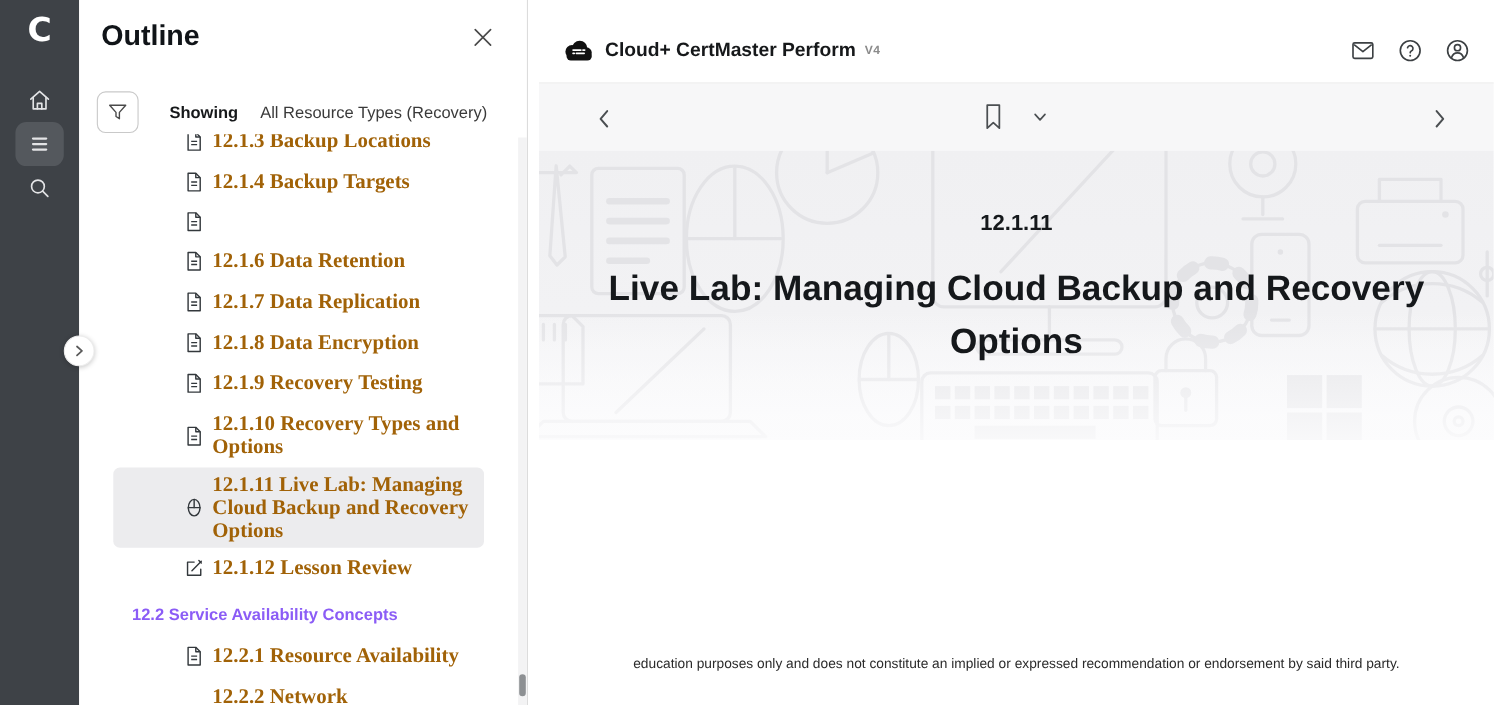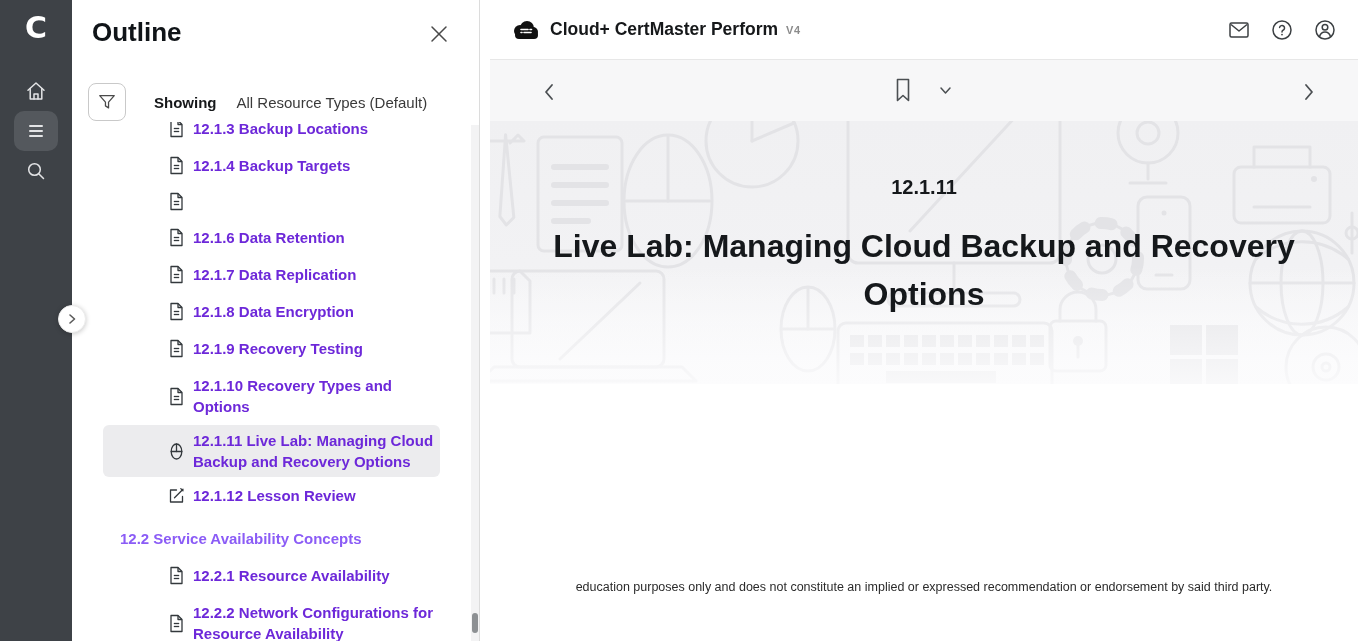--- a/index.html
+++ b/index.html
@@ -47,7 +47,7 @@
                     background:#8d9093; cursor:pointer; }
 
   
-  .main { position:absolute; left:490px; top:0; width:868px; height:478px; background:#fff; }
+  .main { position:absolute; left:490px; top:16px; width:868px; height:478px; background:#fff; }
   .m-head { position:absolute; left:0; top:0; width:868px; height:60px; background:#fff;
             border-bottom:1px solid #e7e7e7; display:flex; align-items:center; padding:0 20px; }
   .m-title { margin-left:10px; font-size:17.5px; font-weight:700; color:#16181a; }

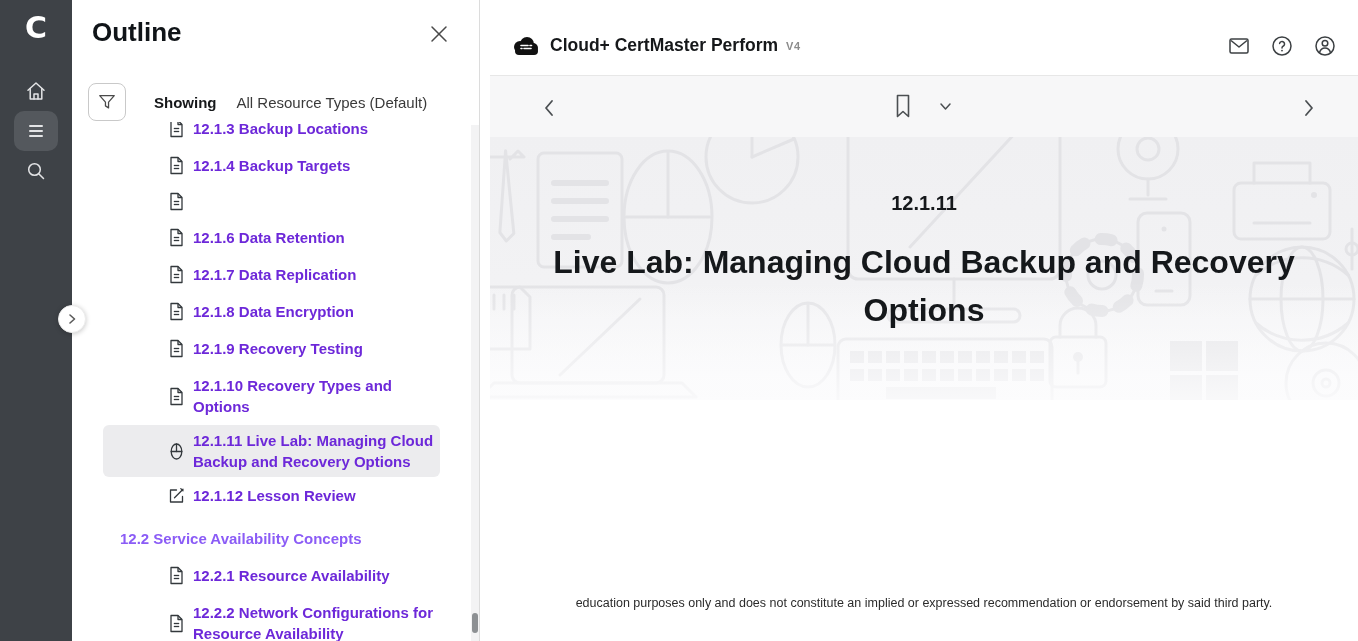--- a/index.html
+++ b/index.html
@@ -141,7 +141,7 @@
         </span>
       </button>
       <span class="f-label">Showing</span>
-      <span class="f-value">All Resource Types (Default)</span>
+      <span class="f-value">All Resource Types (Recovery)</span>
     </div>
 
     <div class="o-list">

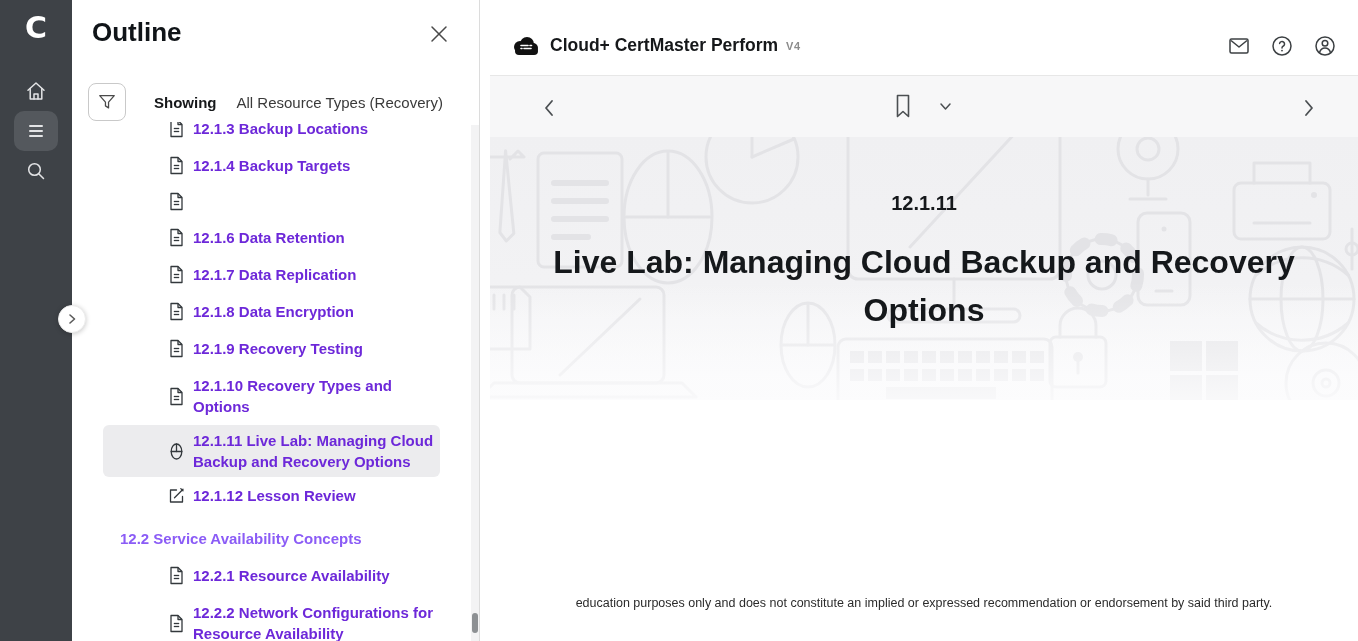--- a/index.html
+++ b/index.html
@@ -37,7 +37,7 @@
   .o-row { display:flex; align-items:center; gap:8px; margin:0 39px 0 31px; padding:8px 4px 8px 64px;
            border-radius:6px; cursor:pointer; }
   .o-row:first-child { margin-top:-12px; }
-  .o-label { font-size:15px; font-weight:600; color:#6d28d9; line-height:21px; max-width:260px; }
+  .o-label { font-size:19px; font-weight:600; color:#a16207; line-height:21px; max-width:260px;font-family:Liberation Serif, serif; }
   .o-ic { flex:0 0 18px; display:flex; align-items:center; justify-content:center; }
   .o-row.sel { background:#ececee; padding-top:5px; padding-bottom:5px; }
   .o-section { margin:6px 39px 0 31px; padding:8px 0 8px 17px; font-size:15px; font-weight:700;

